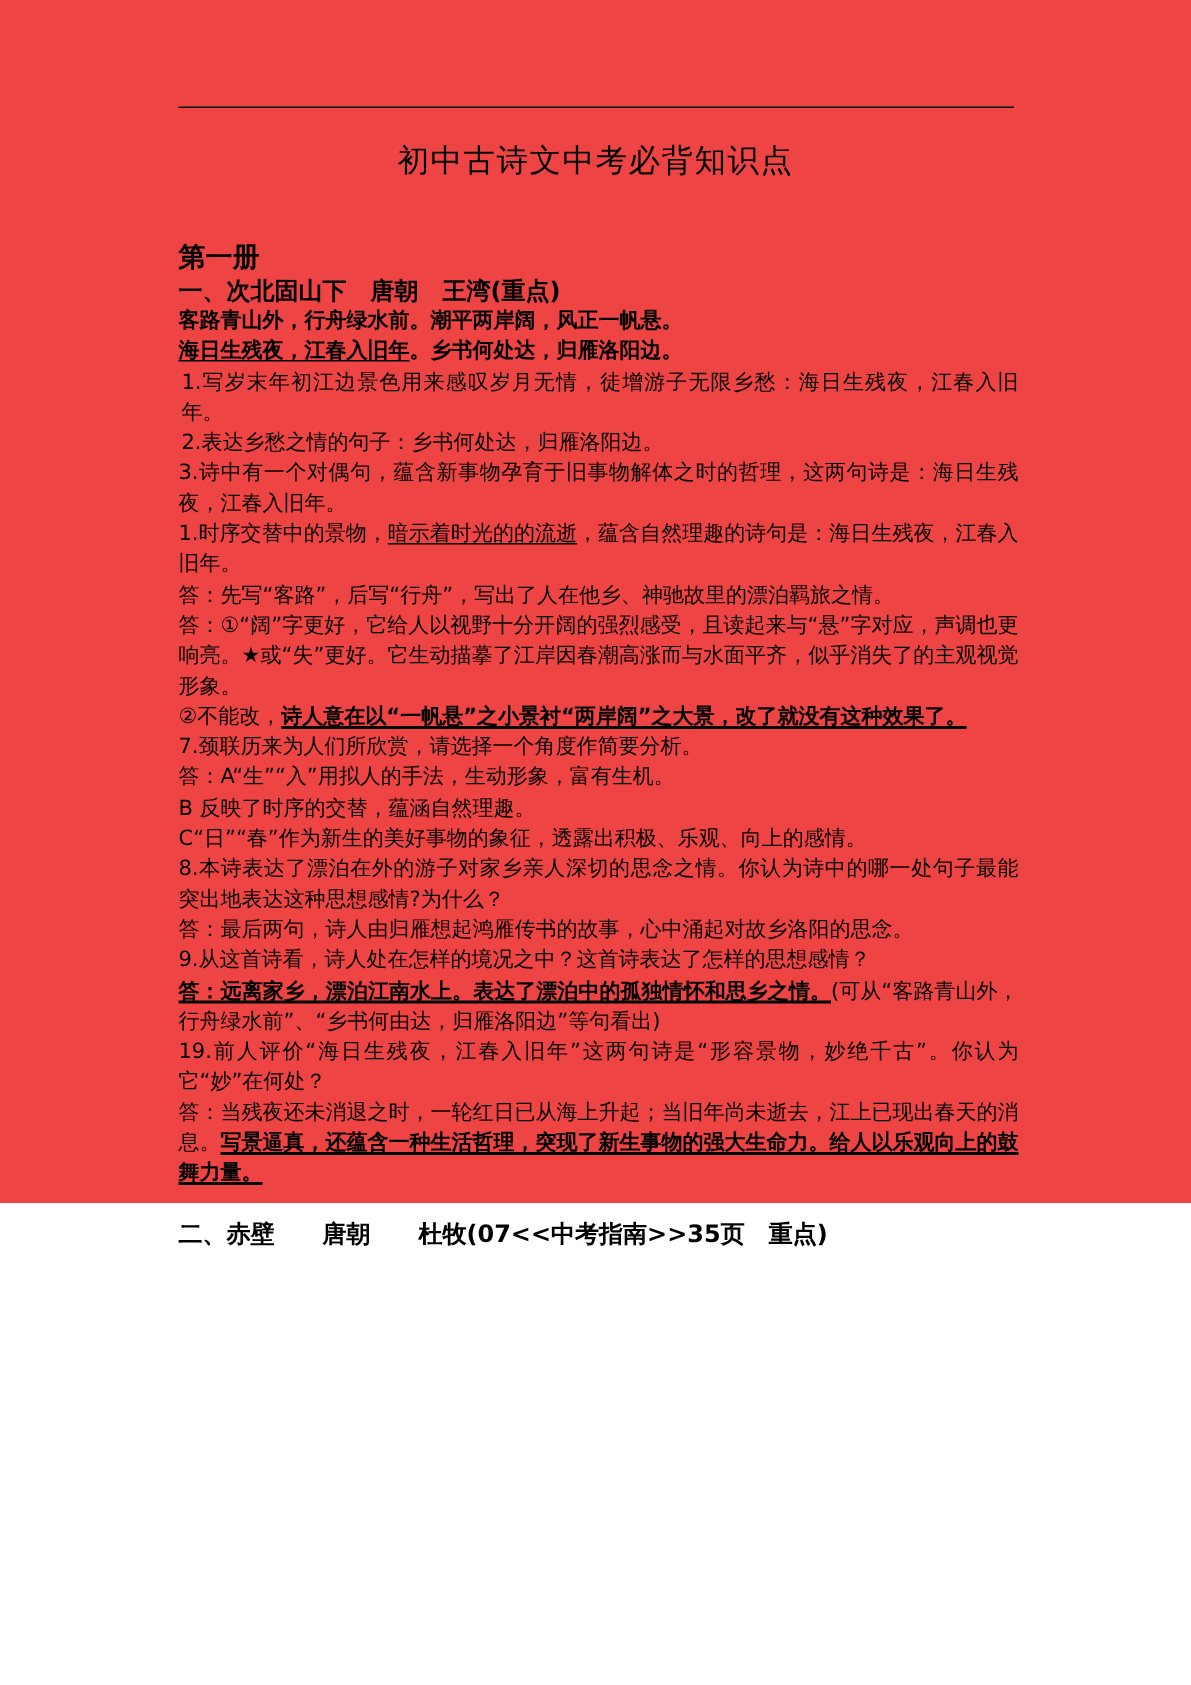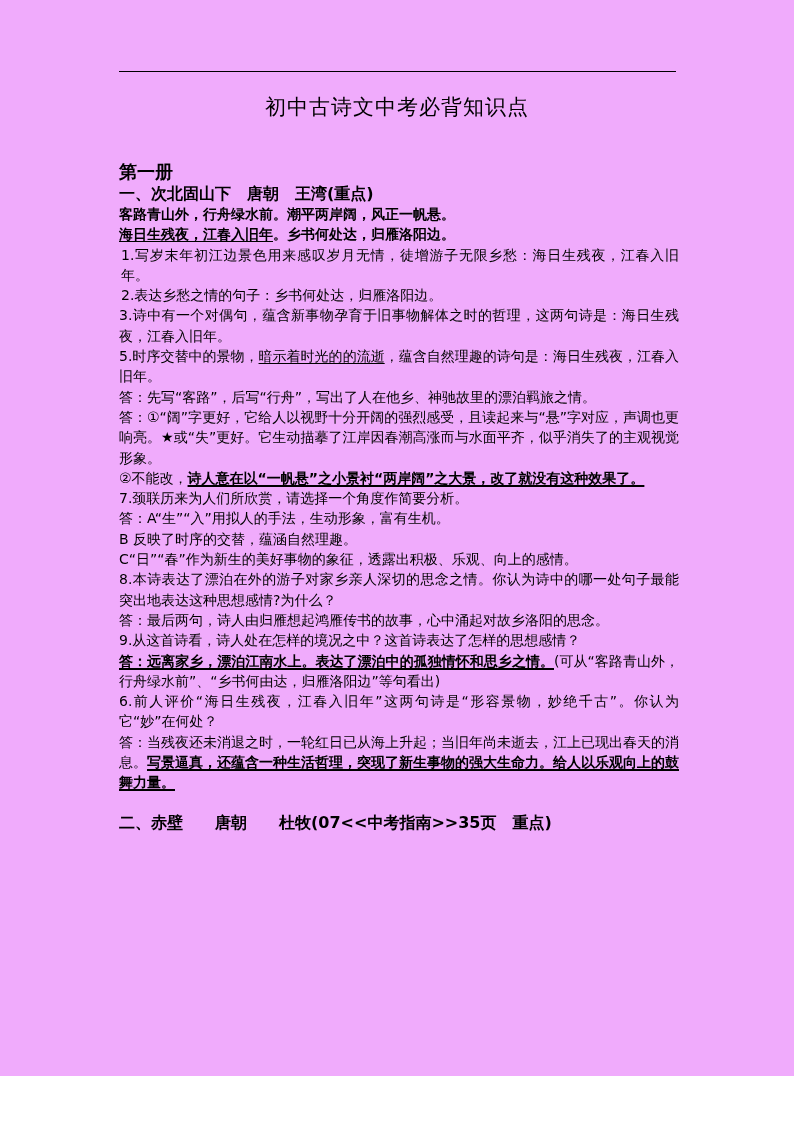--- a/index.html
+++ b/index.html
@@ -19,8 +19,8 @@
       position: absolute;
       left: 0; top: 0;
       width: 794px;
-      height: 1076px;
-      background: #f0abfc;
+      height: 802px;
+      background: #ef4444;
     }
     .header-rule {
       position: absolute;

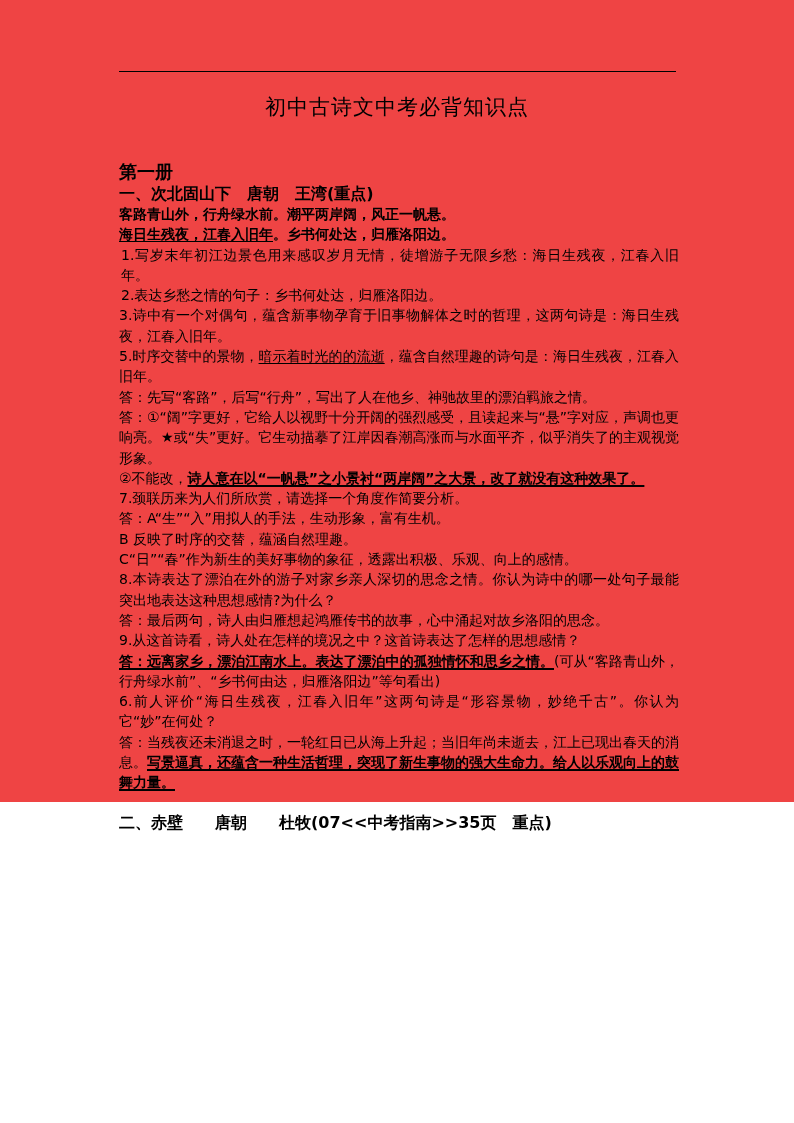--- a/index.html
+++ b/index.html
@@ -90,7 +90,7 @@
     <p class="para indent">1.写岁末年初江边景色用来感叹岁月无情，徒增游子无限乡愁：海日生残夜，江春入旧年。</p>
     <p class="para indent">2.表达乡愁之情的句子：乡书何处达，归雁洛阳边。</p>
     <p class="para">3.诗中有一个对偶句，蕴含新事物孕育于旧事物解体之时的哲理，这两句诗是：海日生残夜，江春入旧年。</p>
-    <p class="para"><span>5.时序交替中的景物，</span><span class="u">暗示着时光的的流逝</span><span>，蕴含自然理趣的诗句是：海日生残夜，江春入旧年。</span></p>
+    <p class="para"><span>1.时序交替中的景物，</span><span class="u">暗示着时光的的流逝</span><span>，蕴含自然理趣的诗句是：海日生残夜，江春入旧年。</span></p>
     <p class="para">答：先写“客路”，后写“行舟”，写出了人在他乡、神驰故里的漂泊羁旅之情。</p>
     <p class="para">答：①“阔”字更好，它给人以视野十分开阔的强烈感受，且读起来与“悬”字对应，声调也更响亮。★或“失”更好。它生动描摹了江岸因春潮高涨而与水面平齐，似乎消失了的主观视觉形象。</p>
     <p class="para"><span>②不能改，</span><span class="bu">诗人意在以“一帆悬”之小景衬“两岸阔”之大景，改了就没有这种效果了。</span></p>

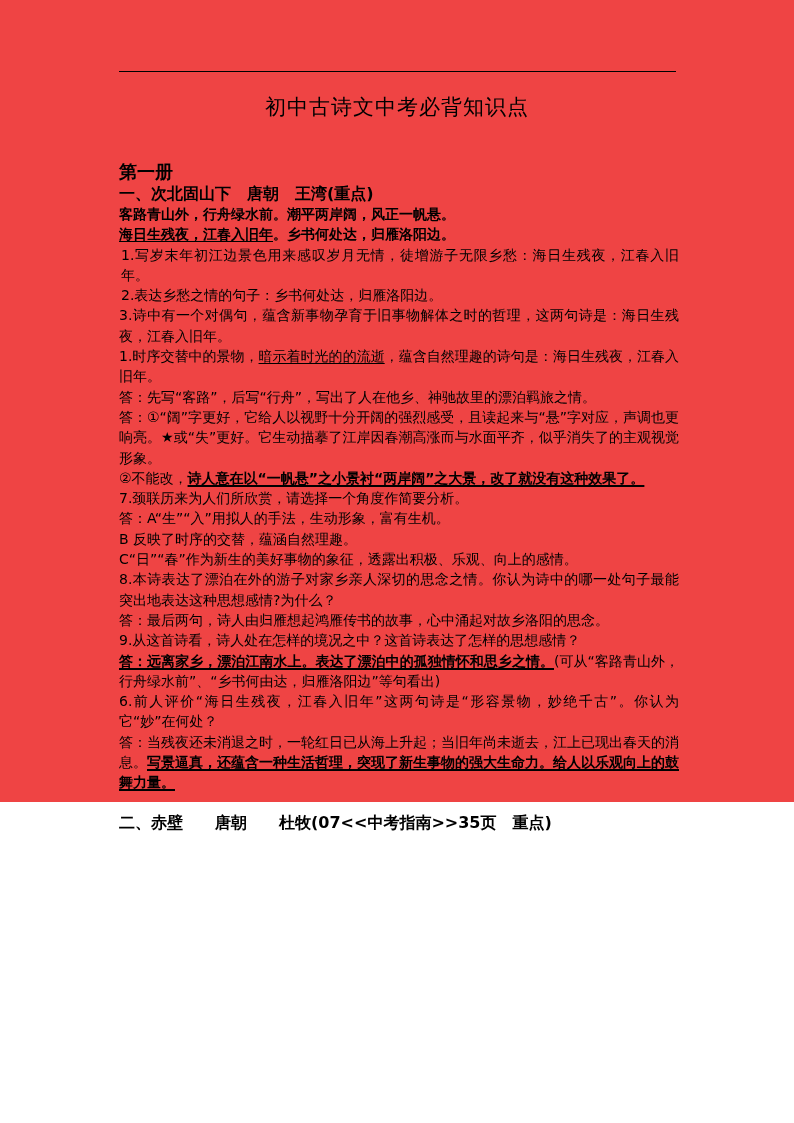--- a/index.html
+++ b/index.html
@@ -102,7 +102,7 @@
     <p class="para">答：最后两句，诗人由归雁想起鸿雁传书的故事，心中涌起对故乡洛阳的思念。</p>
     <p class="para">9.从这首诗看，诗人处在怎样的境况之中？这首诗表达了怎样的思想感情？</p>
     <p class="para"><span class="bu">答：远离家乡，漂泊江南水上。表达了漂泊中的孤独情怀和思乡之情。</span><span>(可从“客路青山外，行舟绿水前”、“乡书何由达，归雁洛阳边”等句看出)</span></p>
-    <p class="para">6.前人评价“海日生残夜，江春入旧年”这两句诗是“形容景物，妙绝千古”。你认为它“妙”在何处？</p>
+    <p class="para">19.前人评价“海日生残夜，江春入旧年”这两句诗是“形容景物，妙绝千古”。你认为它“妙”在何处？</p>
     <p class="para"><span>答：当残夜还未消退之时，一轮红日已从海上升起；当旧年尚未逝去，江上已现出春天的消息。</span><span class="bu">写景逼真，还蕴含一种生活哲理，突现了新生事物的强大生命力。给人以乐观向上的鼓舞力量。</span></p>
 
     <div class="gap"></div>

